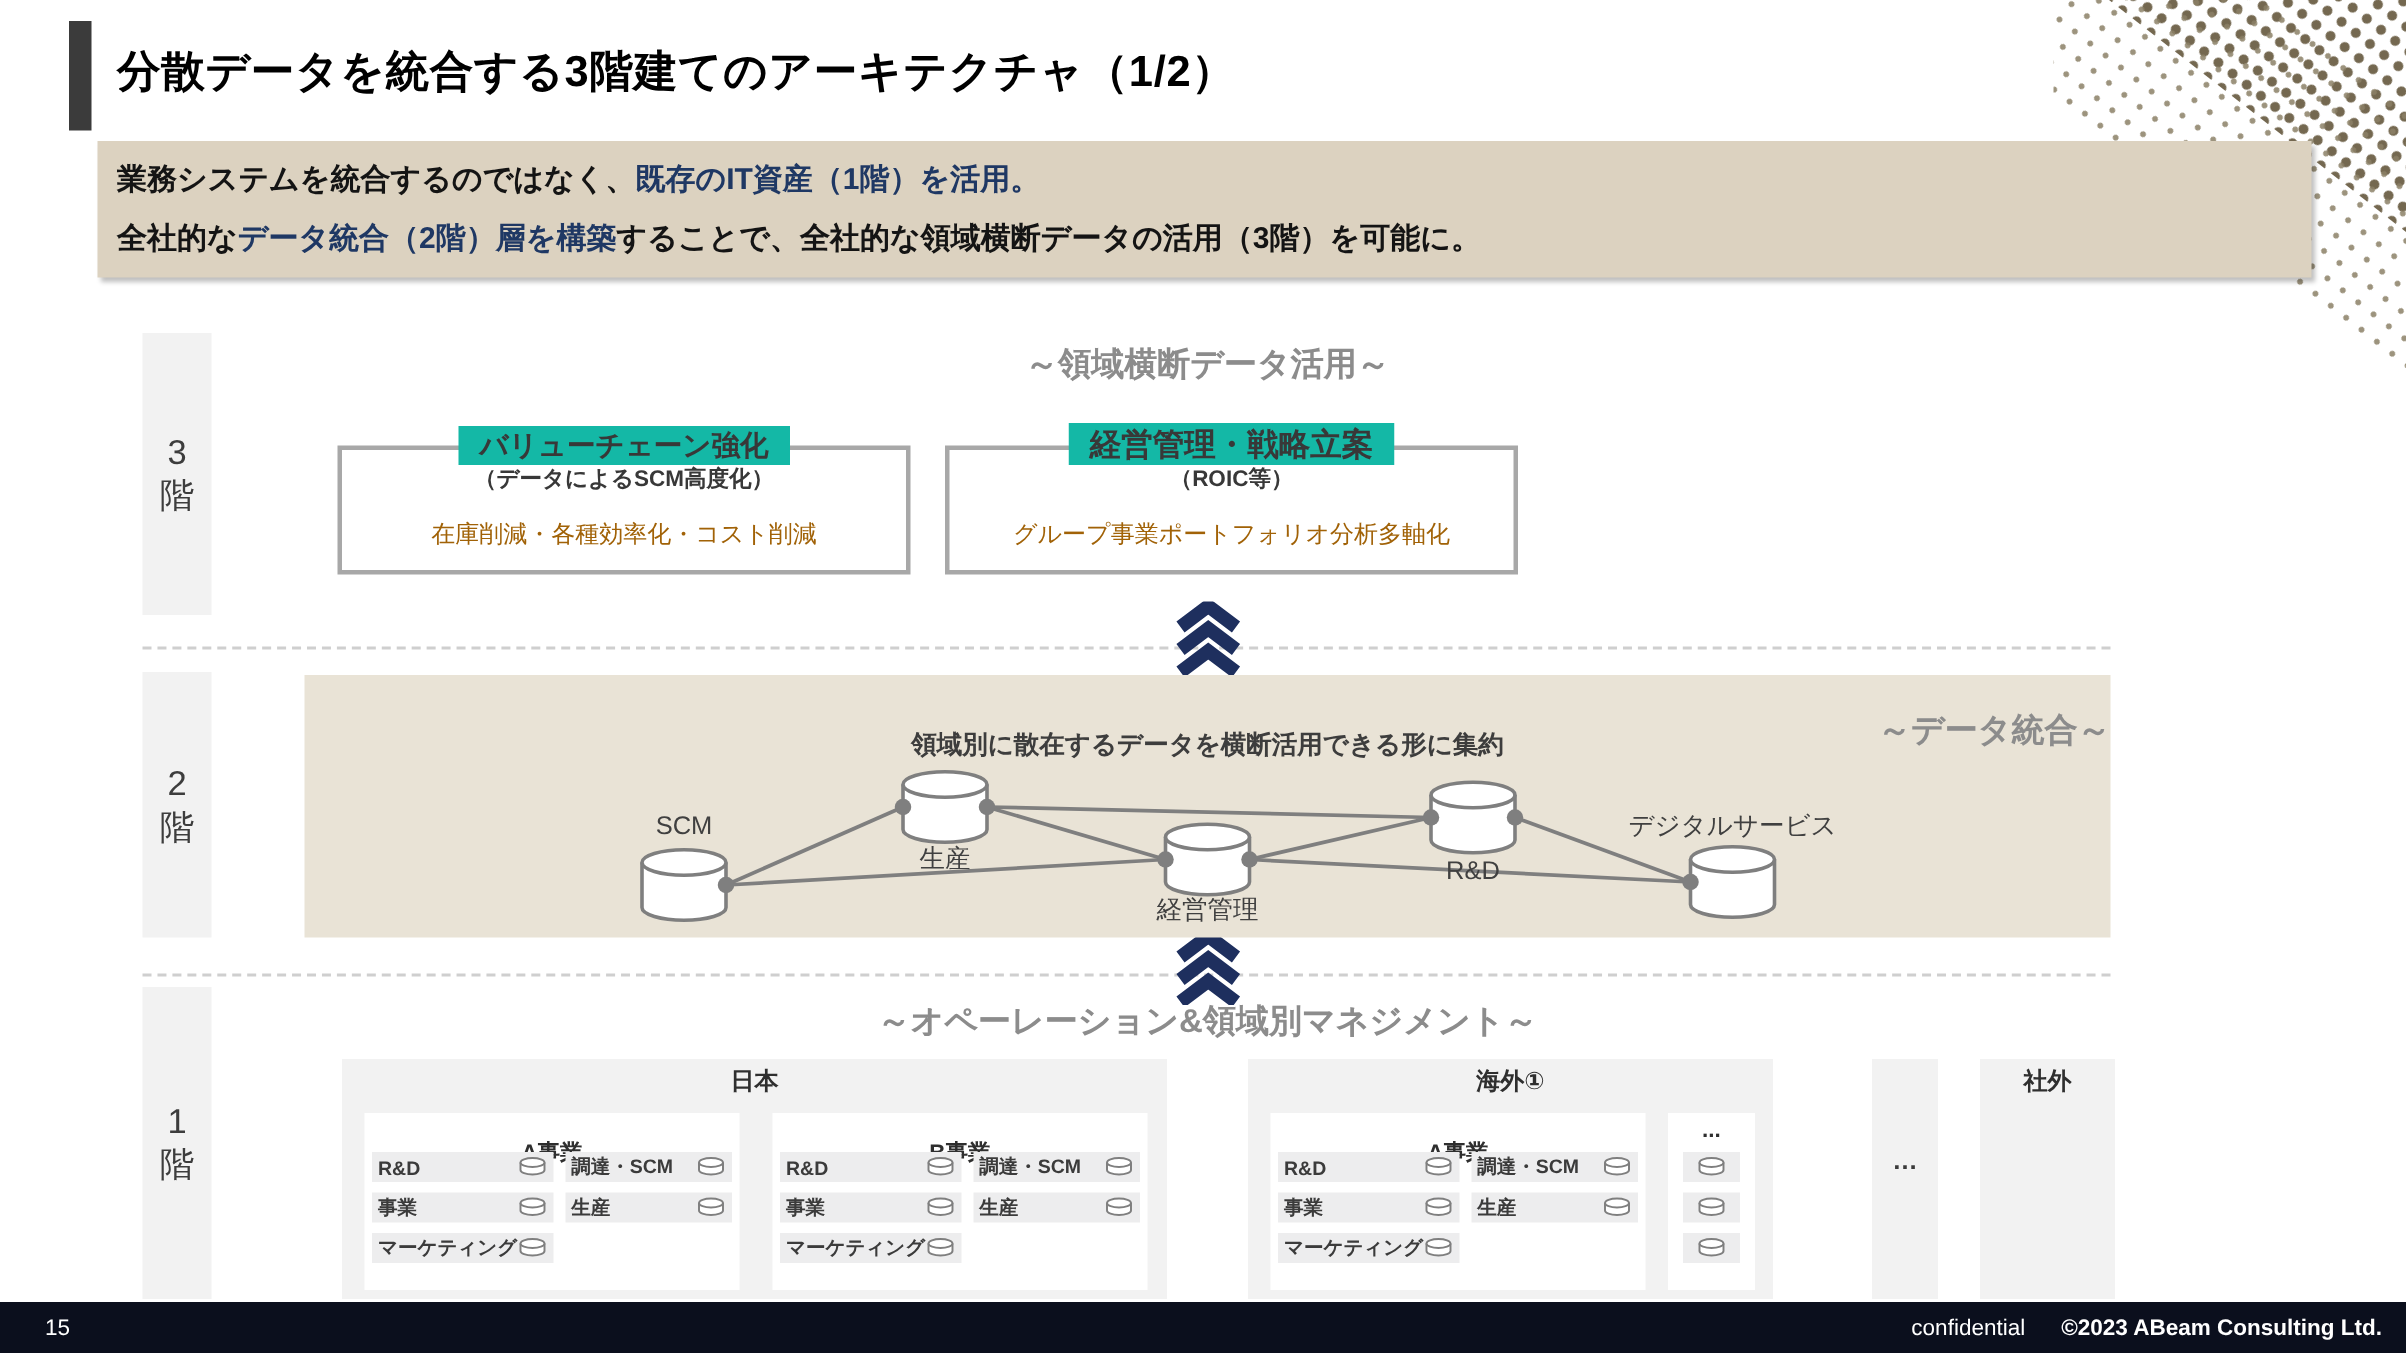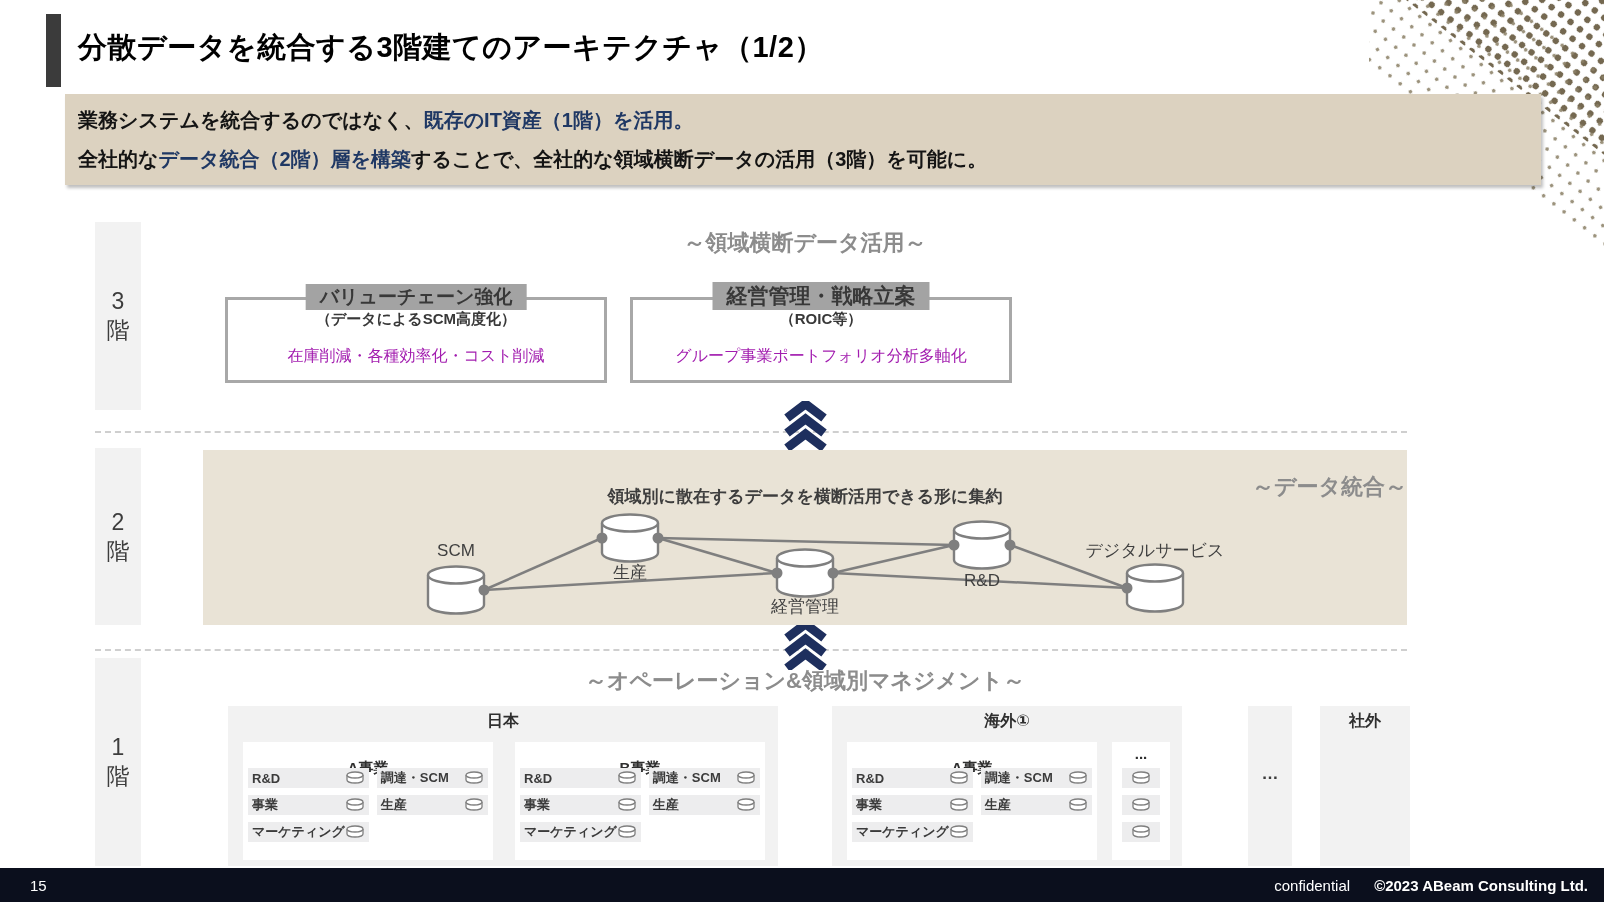--- a/index.html
+++ b/index.html
@@ -29,7 +29,7 @@
   .t3-heading { position:absolute; left:203px; top:228px; width:1204px; text-align:center;
     font-size:22px; font-weight:700; color:#8c8c8c; }
   .arch-box { position:absolute; top:297px; height:86px; border:3px solid #a8a8a8; background:#fff; box-sizing:border-box; }
-  .arch-box .arch-title { position:absolute; top:-16px; left:50%; transform:translateX(-50%); background:#a3a3a3;
+  .arch-box .arch-title { position:absolute; top:-16px; left:50%; transform:translateX(-50%); background:#14b8a6;
     padding:0 14px; font-size:19px; font-weight:700; color:#383838; white-space:nowrap; }
   .arch-box .arch-title.big { font-size:21px; top:-18px; }
   .arch-box .arch-sub { margin-top:10px; text-align:center; font-size:15px; font-weight:700; color:#383838; }

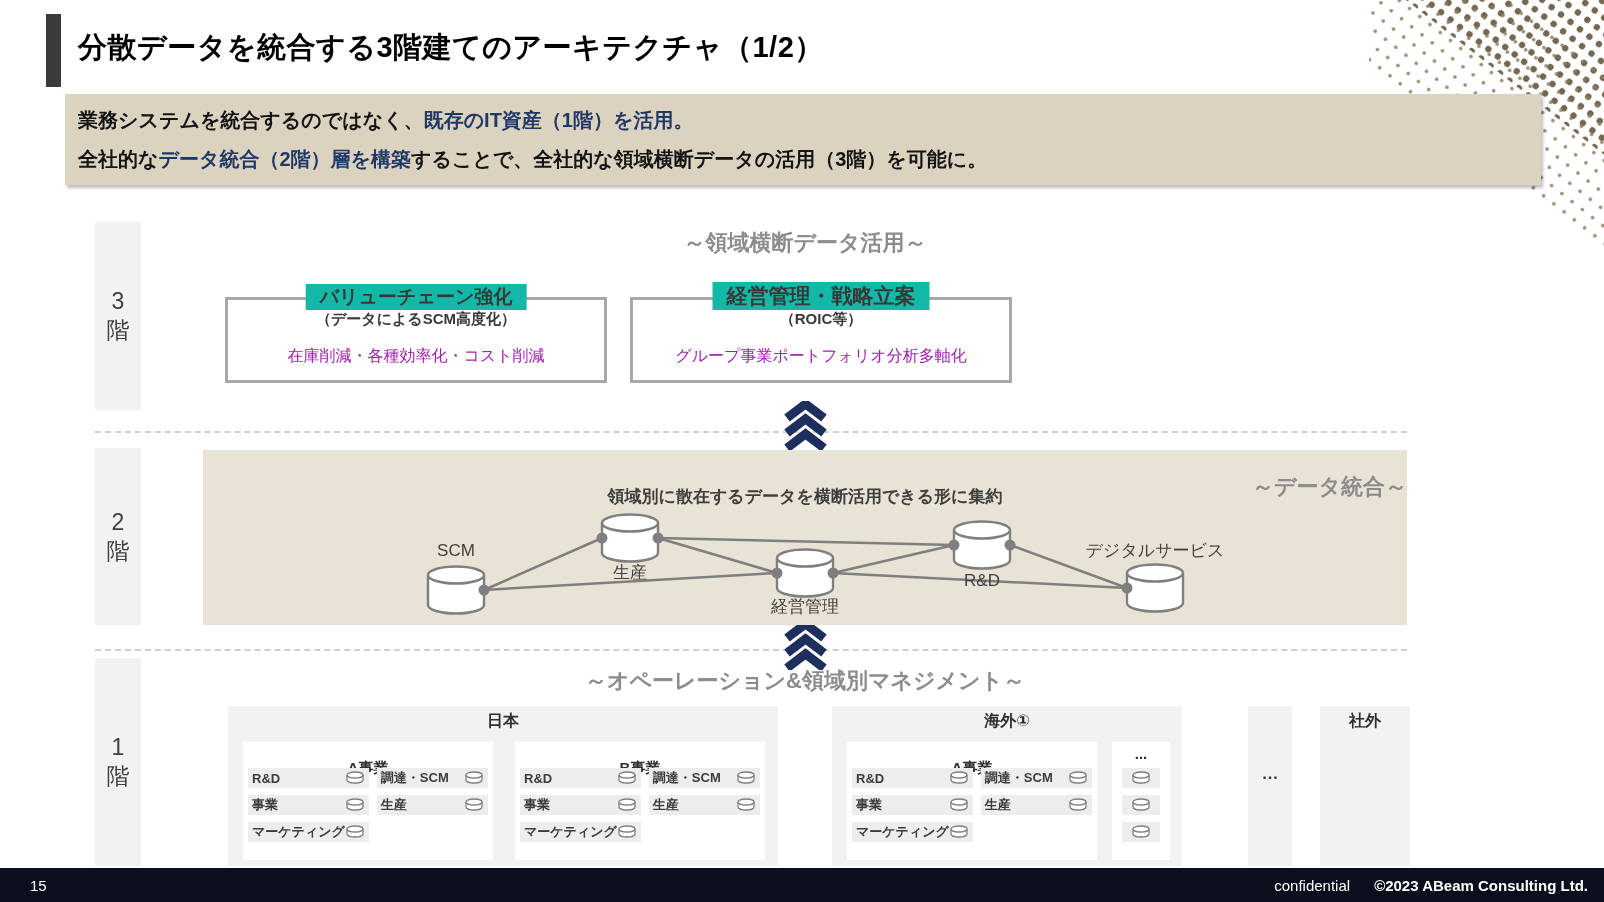--- a/index.html
+++ b/index.html
@@ -33,7 +33,7 @@
     padding:0 14px; font-size:19px; font-weight:700; color:#383838; white-space:nowrap; }
   .arch-box .arch-title.big { font-size:21px; top:-18px; }
   .arch-box .arch-sub { margin-top:10px; text-align:center; font-size:15px; font-weight:700; color:#383838; }
-  .arch-box .arch-body { position:absolute; left:0; right:0; bottom:13px; text-align:center; font-size:16px; color:#a21caf; }
+  .arch-box .arch-body { position:absolute; left:0; right:0; bottom:13px; text-align:center; font-size:16px; color:#a16207; }
   
   .dashed { position:absolute; left:95px; width:1312px; border-top:2px dashed #cfcfcf; }
   .dashed.d1 { top:431px; } .dashed.d2 { top:649px; }

